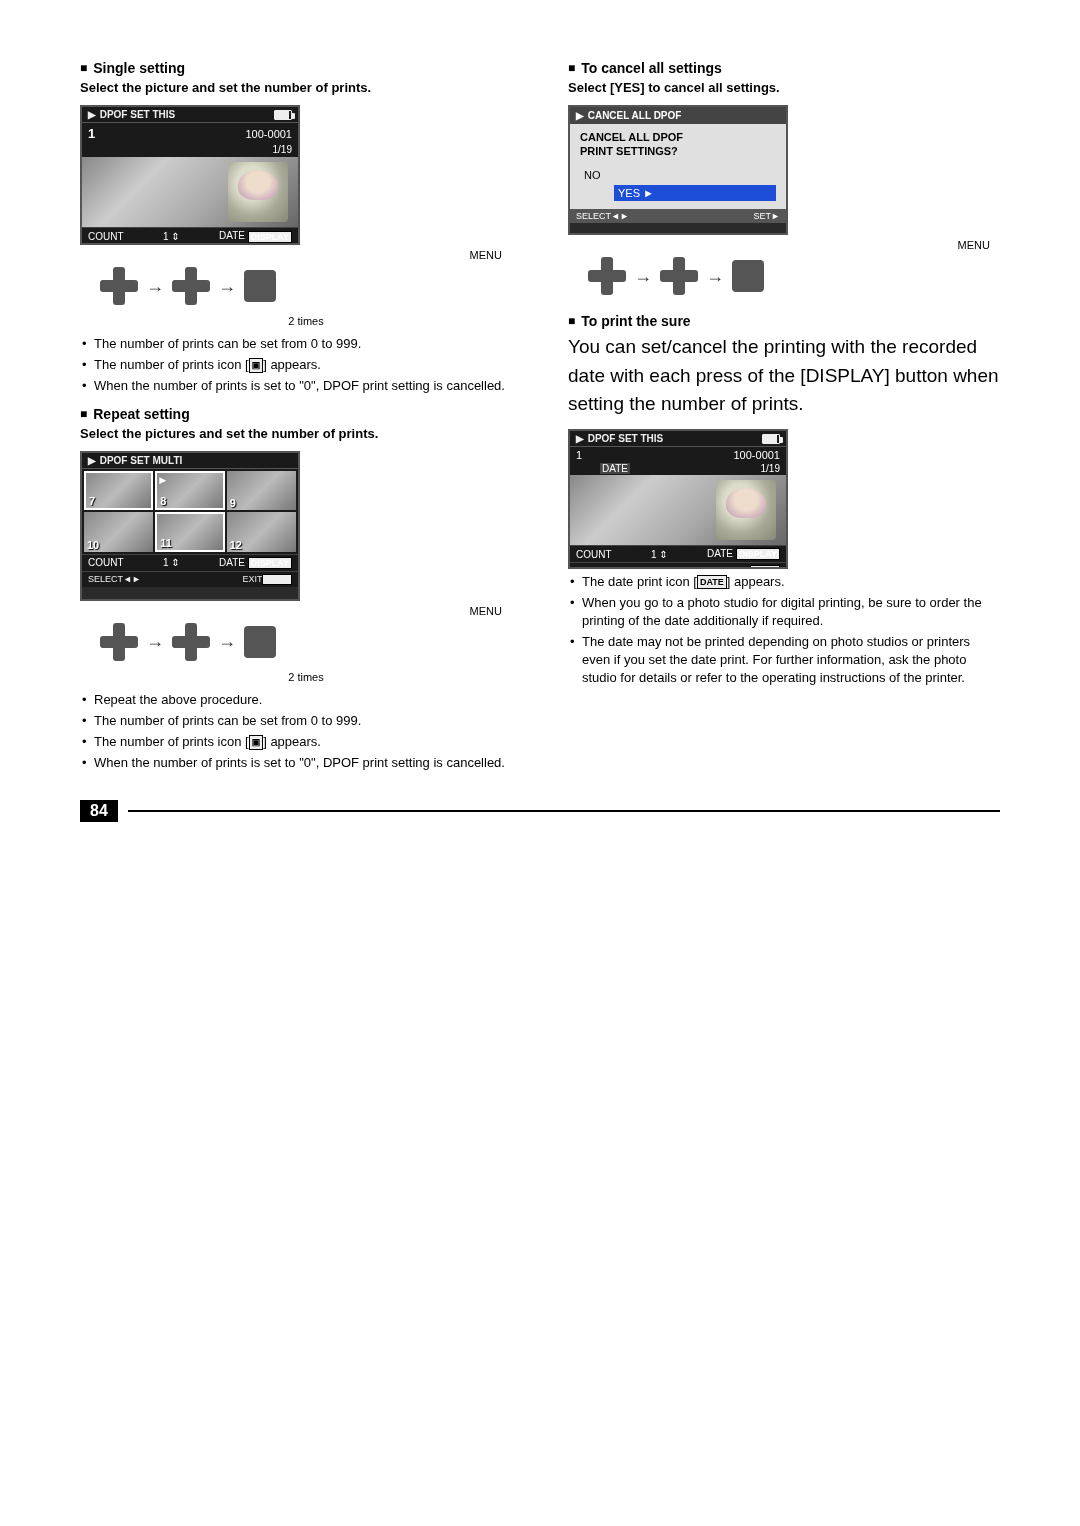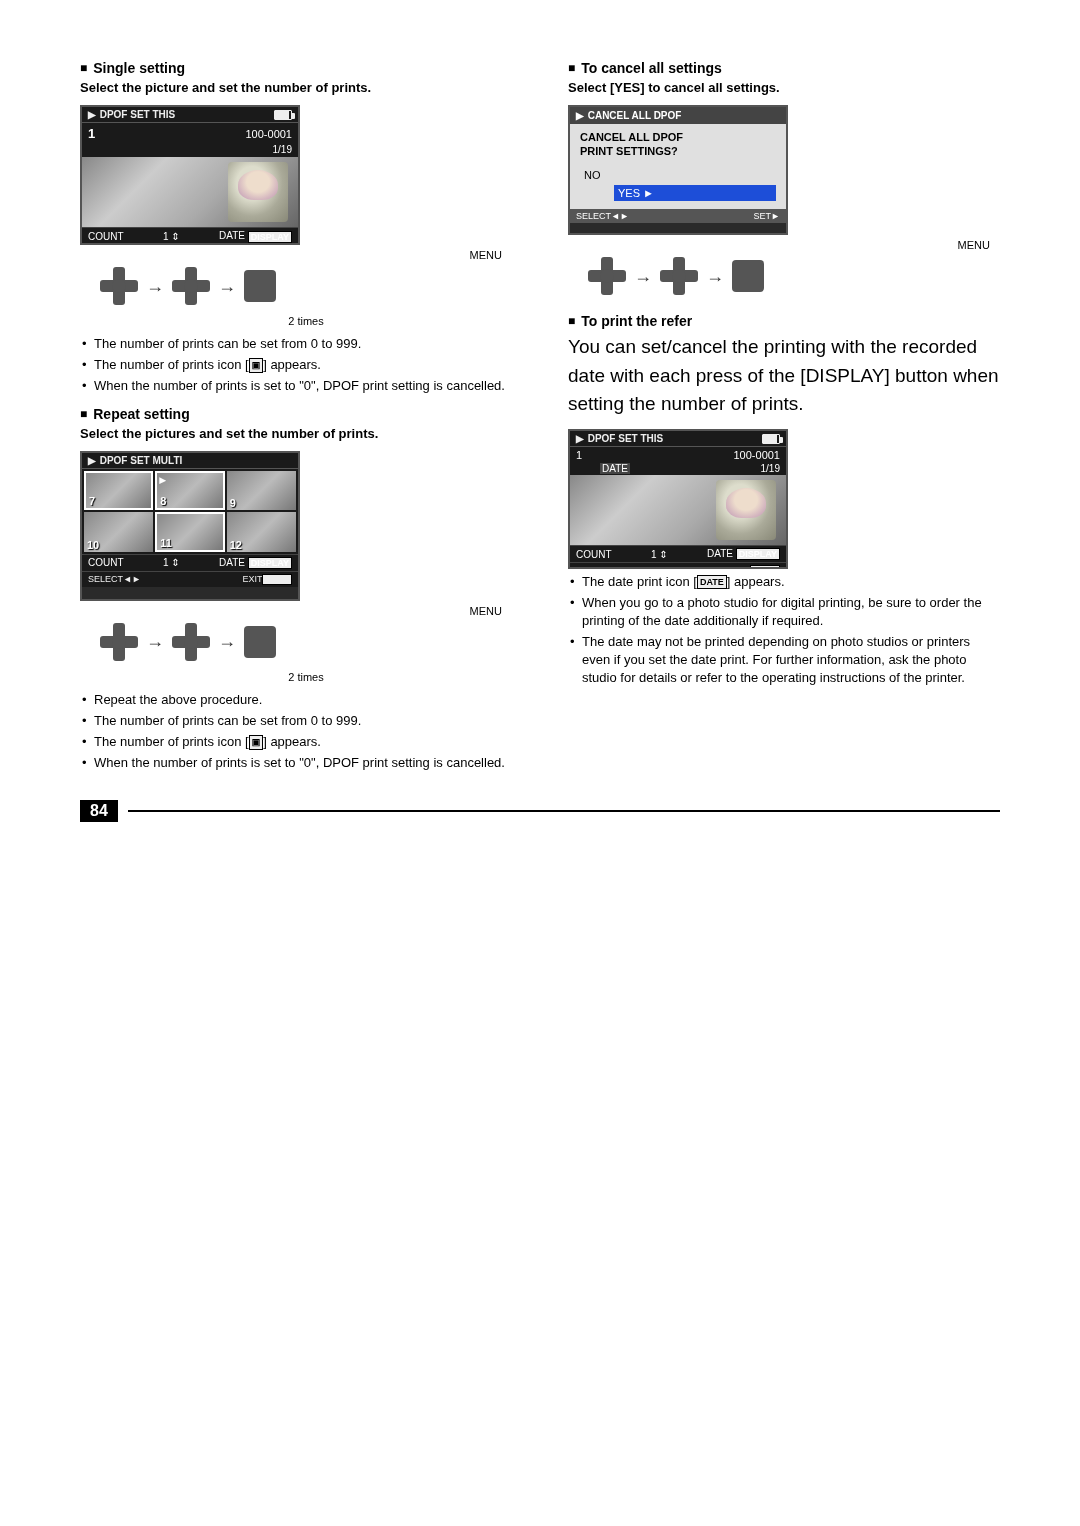--- a/index.html
+++ b/index.html
@@ -544,7 +544,7 @@
       </div>
 
       <div>
-        <div class="section-heading">To print the refer</div>
+        <div class="section-heading">To print the sure</div>
         <p style="font-size:19px; margin-bottom:10px; line-height:1.5;">You can set/cancel the printing with the recorded date with each press of the [DISPLAY] button when setting the number of prints.</p>
 
         <div class="lcd-screen lcd-date">

